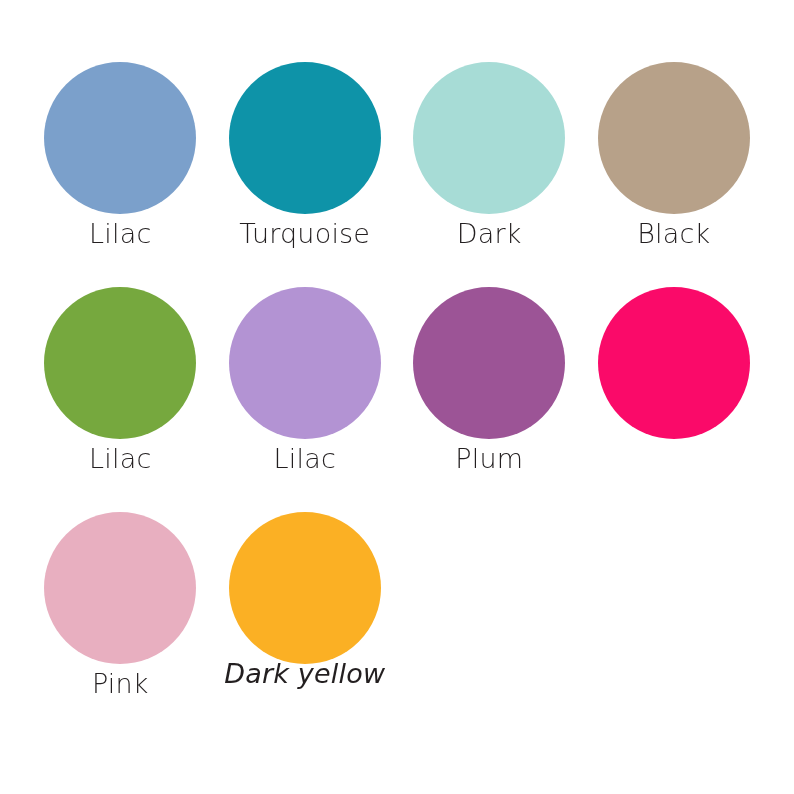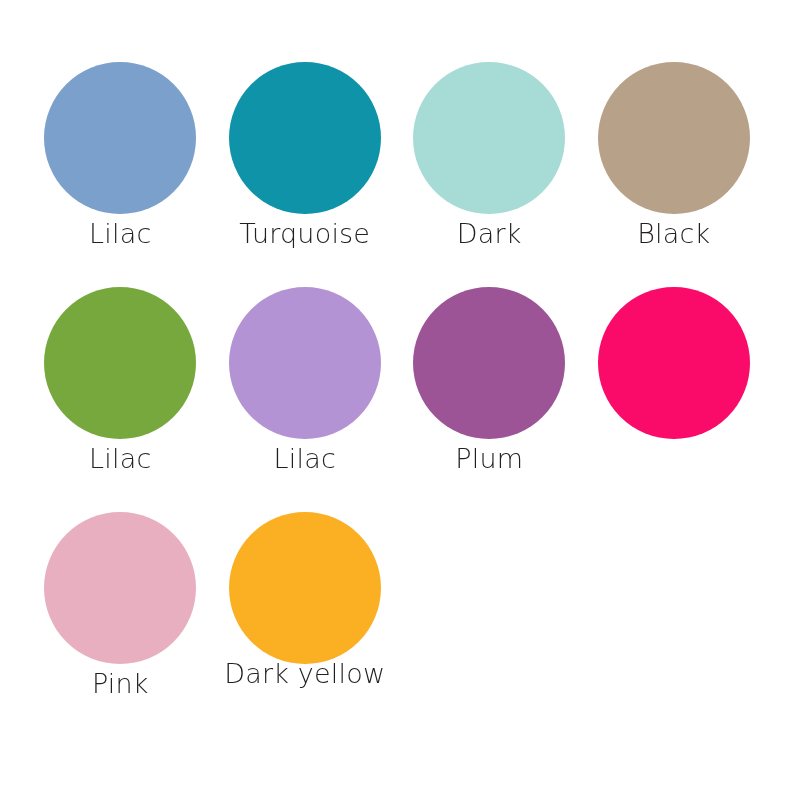--- a/index.html
+++ b/index.html
@@ -59,6 +59,7 @@
   }
   .swatch-cell.tight .swatch-label {
     margin-top: -4px;
+    font-style: italic;
   }
 </style>
 </head>

